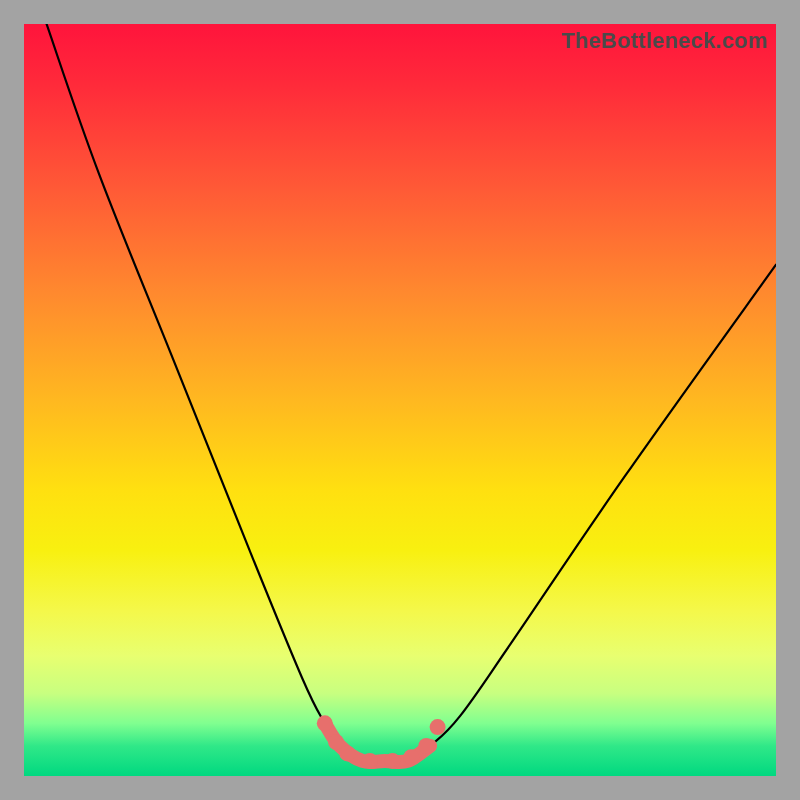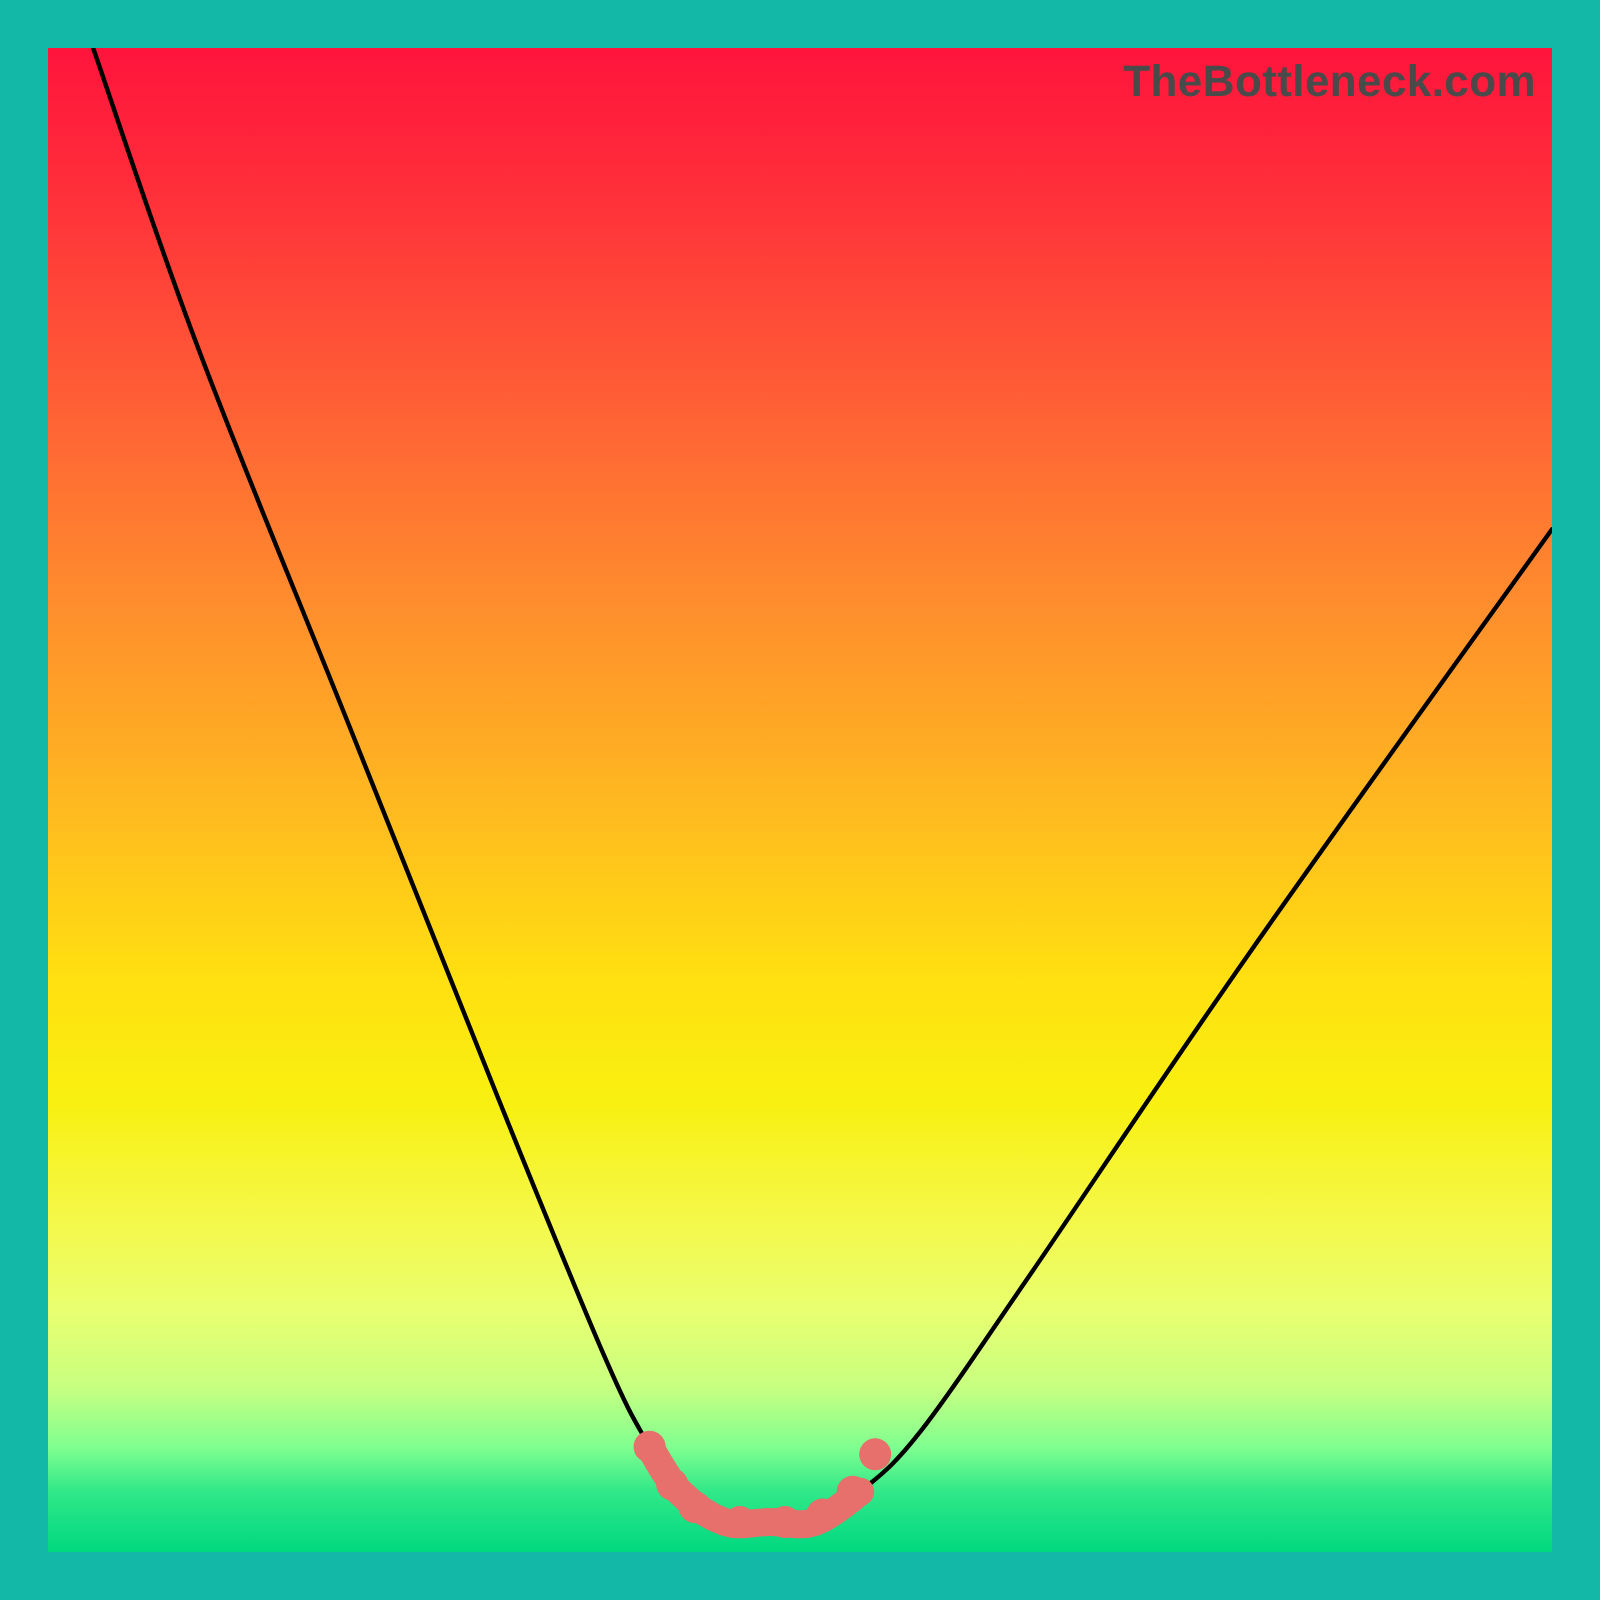--- a/index.html
+++ b/index.html
@@ -17,7 +17,7 @@
     top: 0;
     width: 800px;
     height: 800px;
-    background: #14b8a6;
+    background: #a3a3a3;
   }
   .plot {
     position: absolute;

